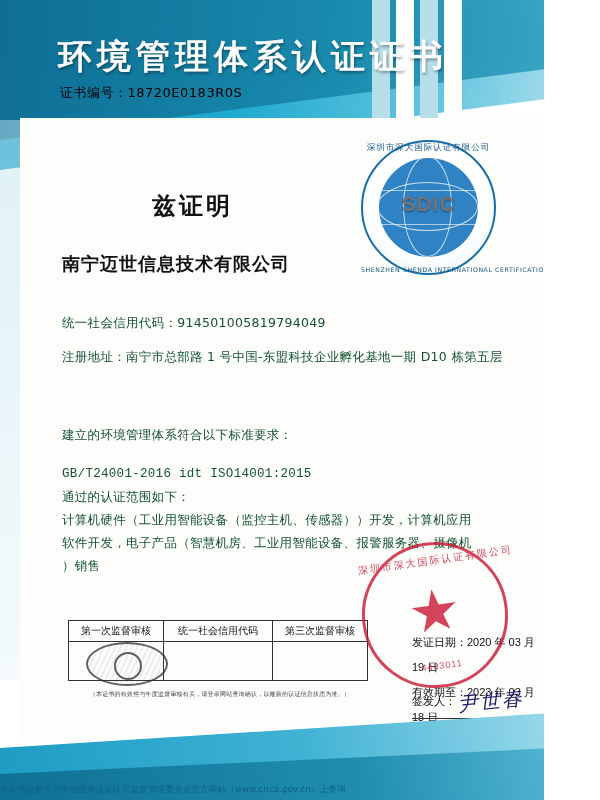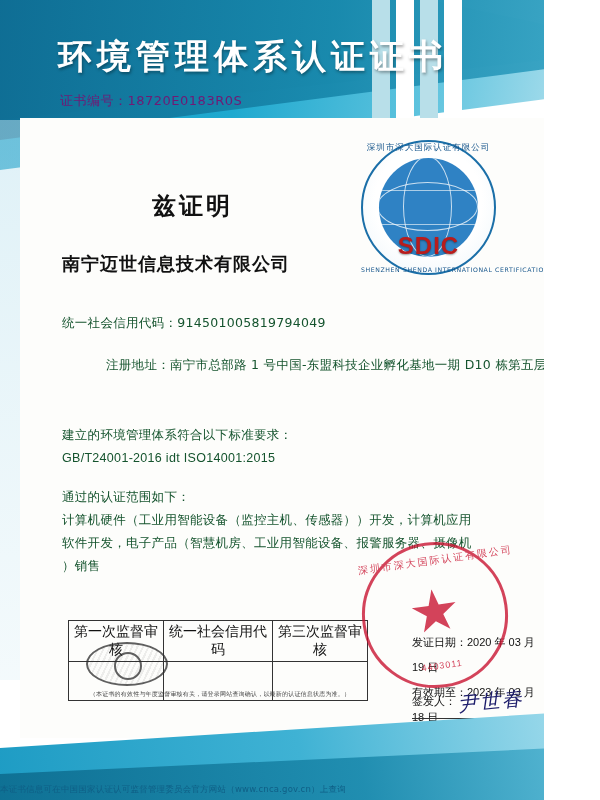--- a/index.html
+++ b/index.html
@@ -110,9 +110,9 @@
   }
   .cert-no {
     position: absolute;
-    left: 60px; top: 92px;
+    left: 60px; top: 84px;
     font-size: 13px;
-    color: #701a75;
+    color: #000000;
     letter-spacing: .5px;
     font-family: "DejaVu Sans", sans-serif;
   }

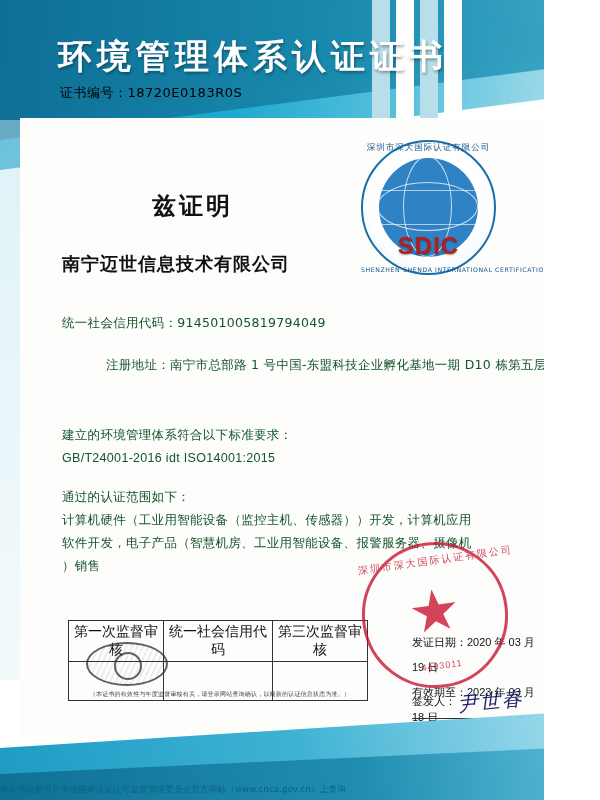--- a/index.html
+++ b/index.html
@@ -194,12 +194,11 @@
     left: 0; right: 0; top: 52px;
     text-align: center;
     font-family: "Liberation Sans", sans-serif;
-    font-size: 24px;
+    font-size: 21px;
     font-weight: 700;
-    color: #b91c1c;
+    color: #737373;
     letter-spacing: 1px;
     text-shadow: 0 1px 2px rgba(0,0,0,.4);
-    margin-top: 40px;
   }
   .seal .ring-cn, .seal .ring-en {
     position: absolute;

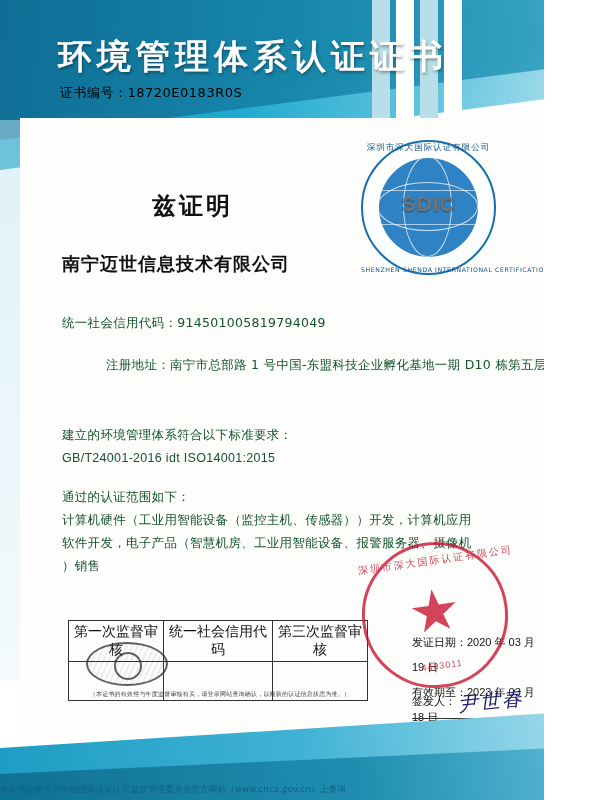--- a/index.html
+++ b/index.html
@@ -147,7 +147,7 @@
     letter-spacing: .3px;
   }
   .f-credit  { top: 312px; }
-  .f-addr    { top: 354px; width: 470px; margin-left: 44px; }
+  .f-addr    { top: 346px; width: 470px; }
   .f-std-lbl { top: 424px; }
   .f-std-val { top: 447px; font-family: Liberation Sans, sans-serif; }
   .f-scope-lbl { top: 486px; }

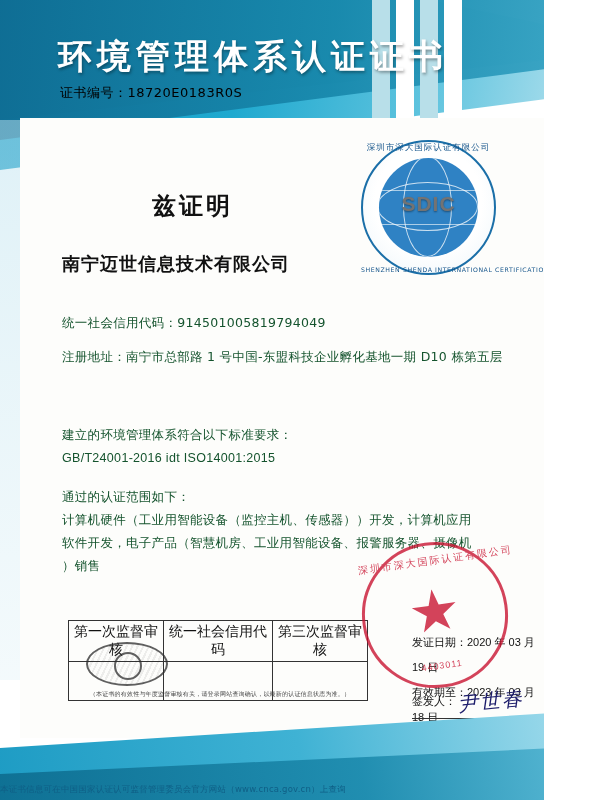--- a/index.html
+++ b/index.html
@@ -149,7 +149,7 @@
   .f-credit  { top: 312px; }
   .f-addr    { top: 346px; width: 470px; }
   .f-std-lbl { top: 424px; }
-  .f-std-val { top: 447px; font-family: Liberation Sans, sans-serif; }
+  .f-std-val { top: 463px; font-family: Liberation Mono, monospace; }
   .f-scope-lbl { top: 486px; }
   .f-scope-val { top: 508px; width: 420px; line-height: 23px; }
 

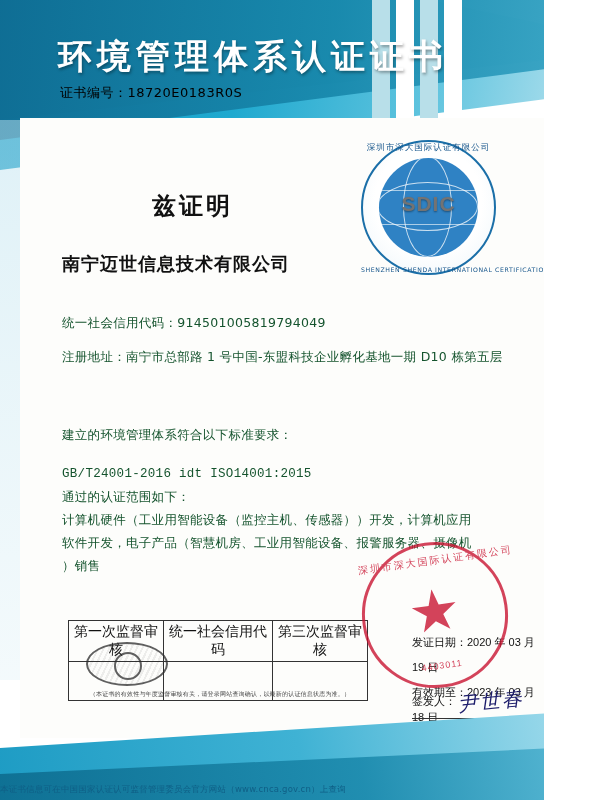--- a/index.html
+++ b/index.html
@@ -221,7 +221,7 @@
   }
   .audit-table th, .audit-table td {
     border: 1px solid #333;
-    font-size: 14px;
+    font-size: 10px;
     font-weight: normal;
     text-align: center;
     height: 16px;

